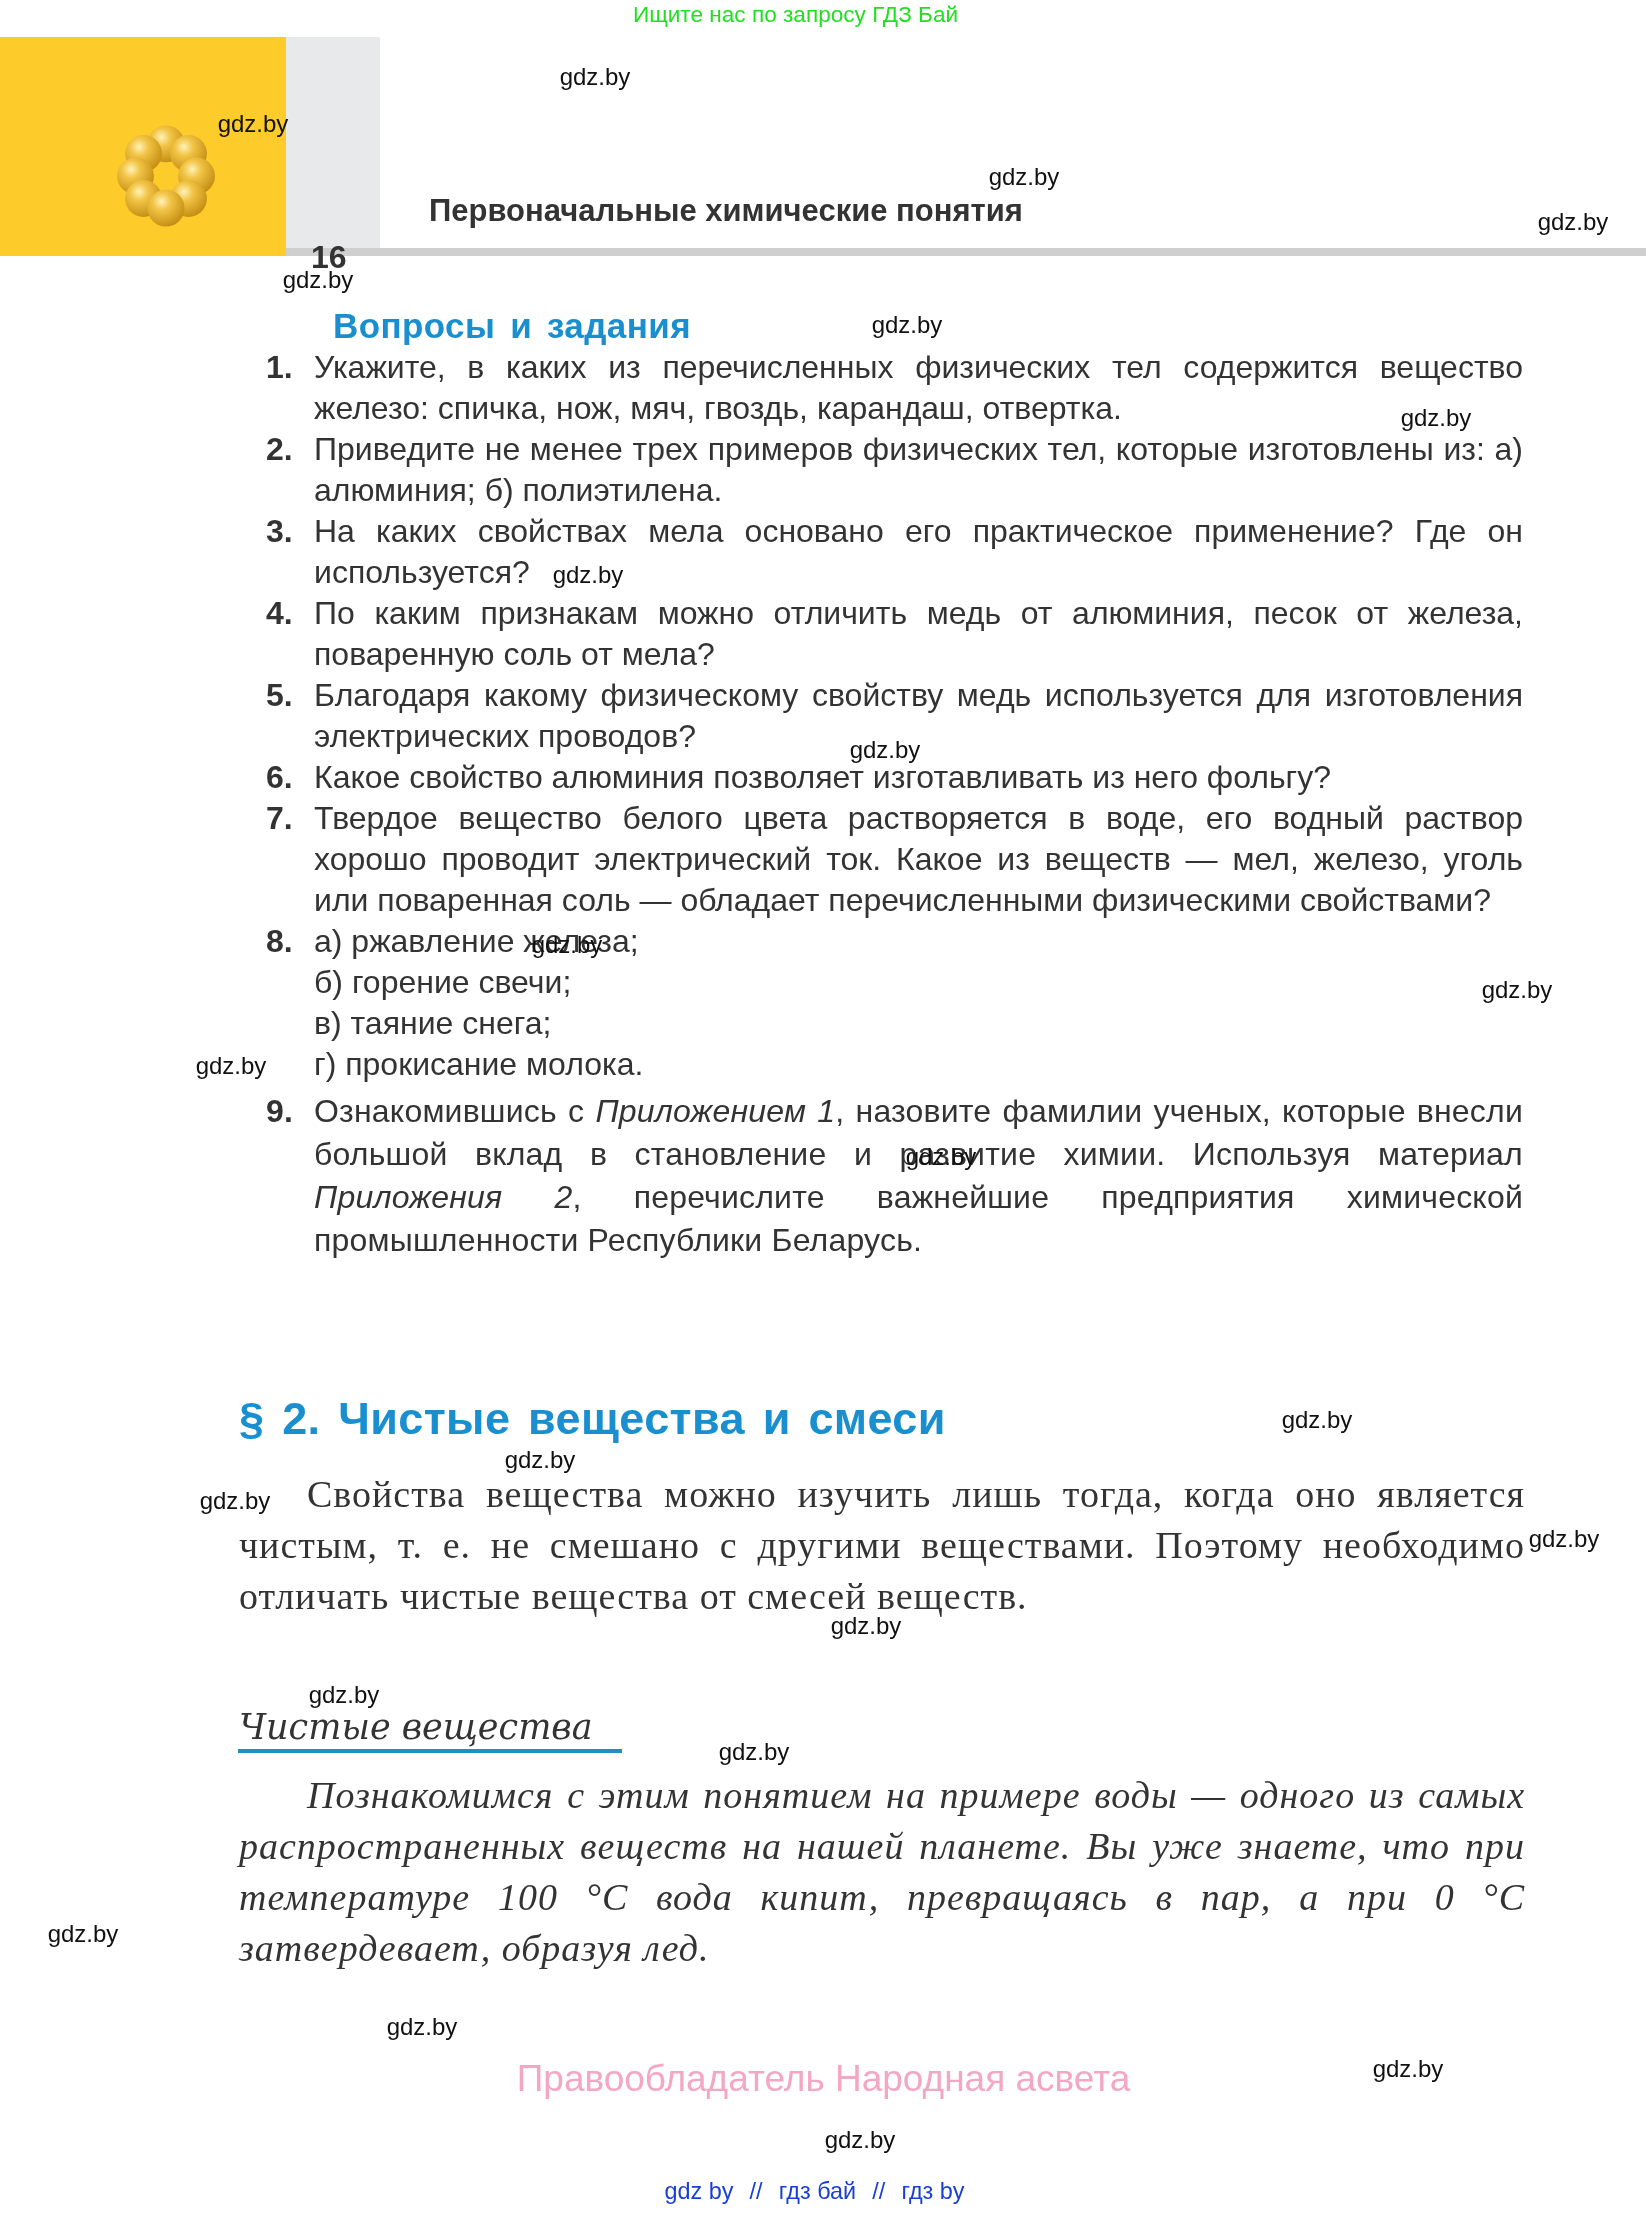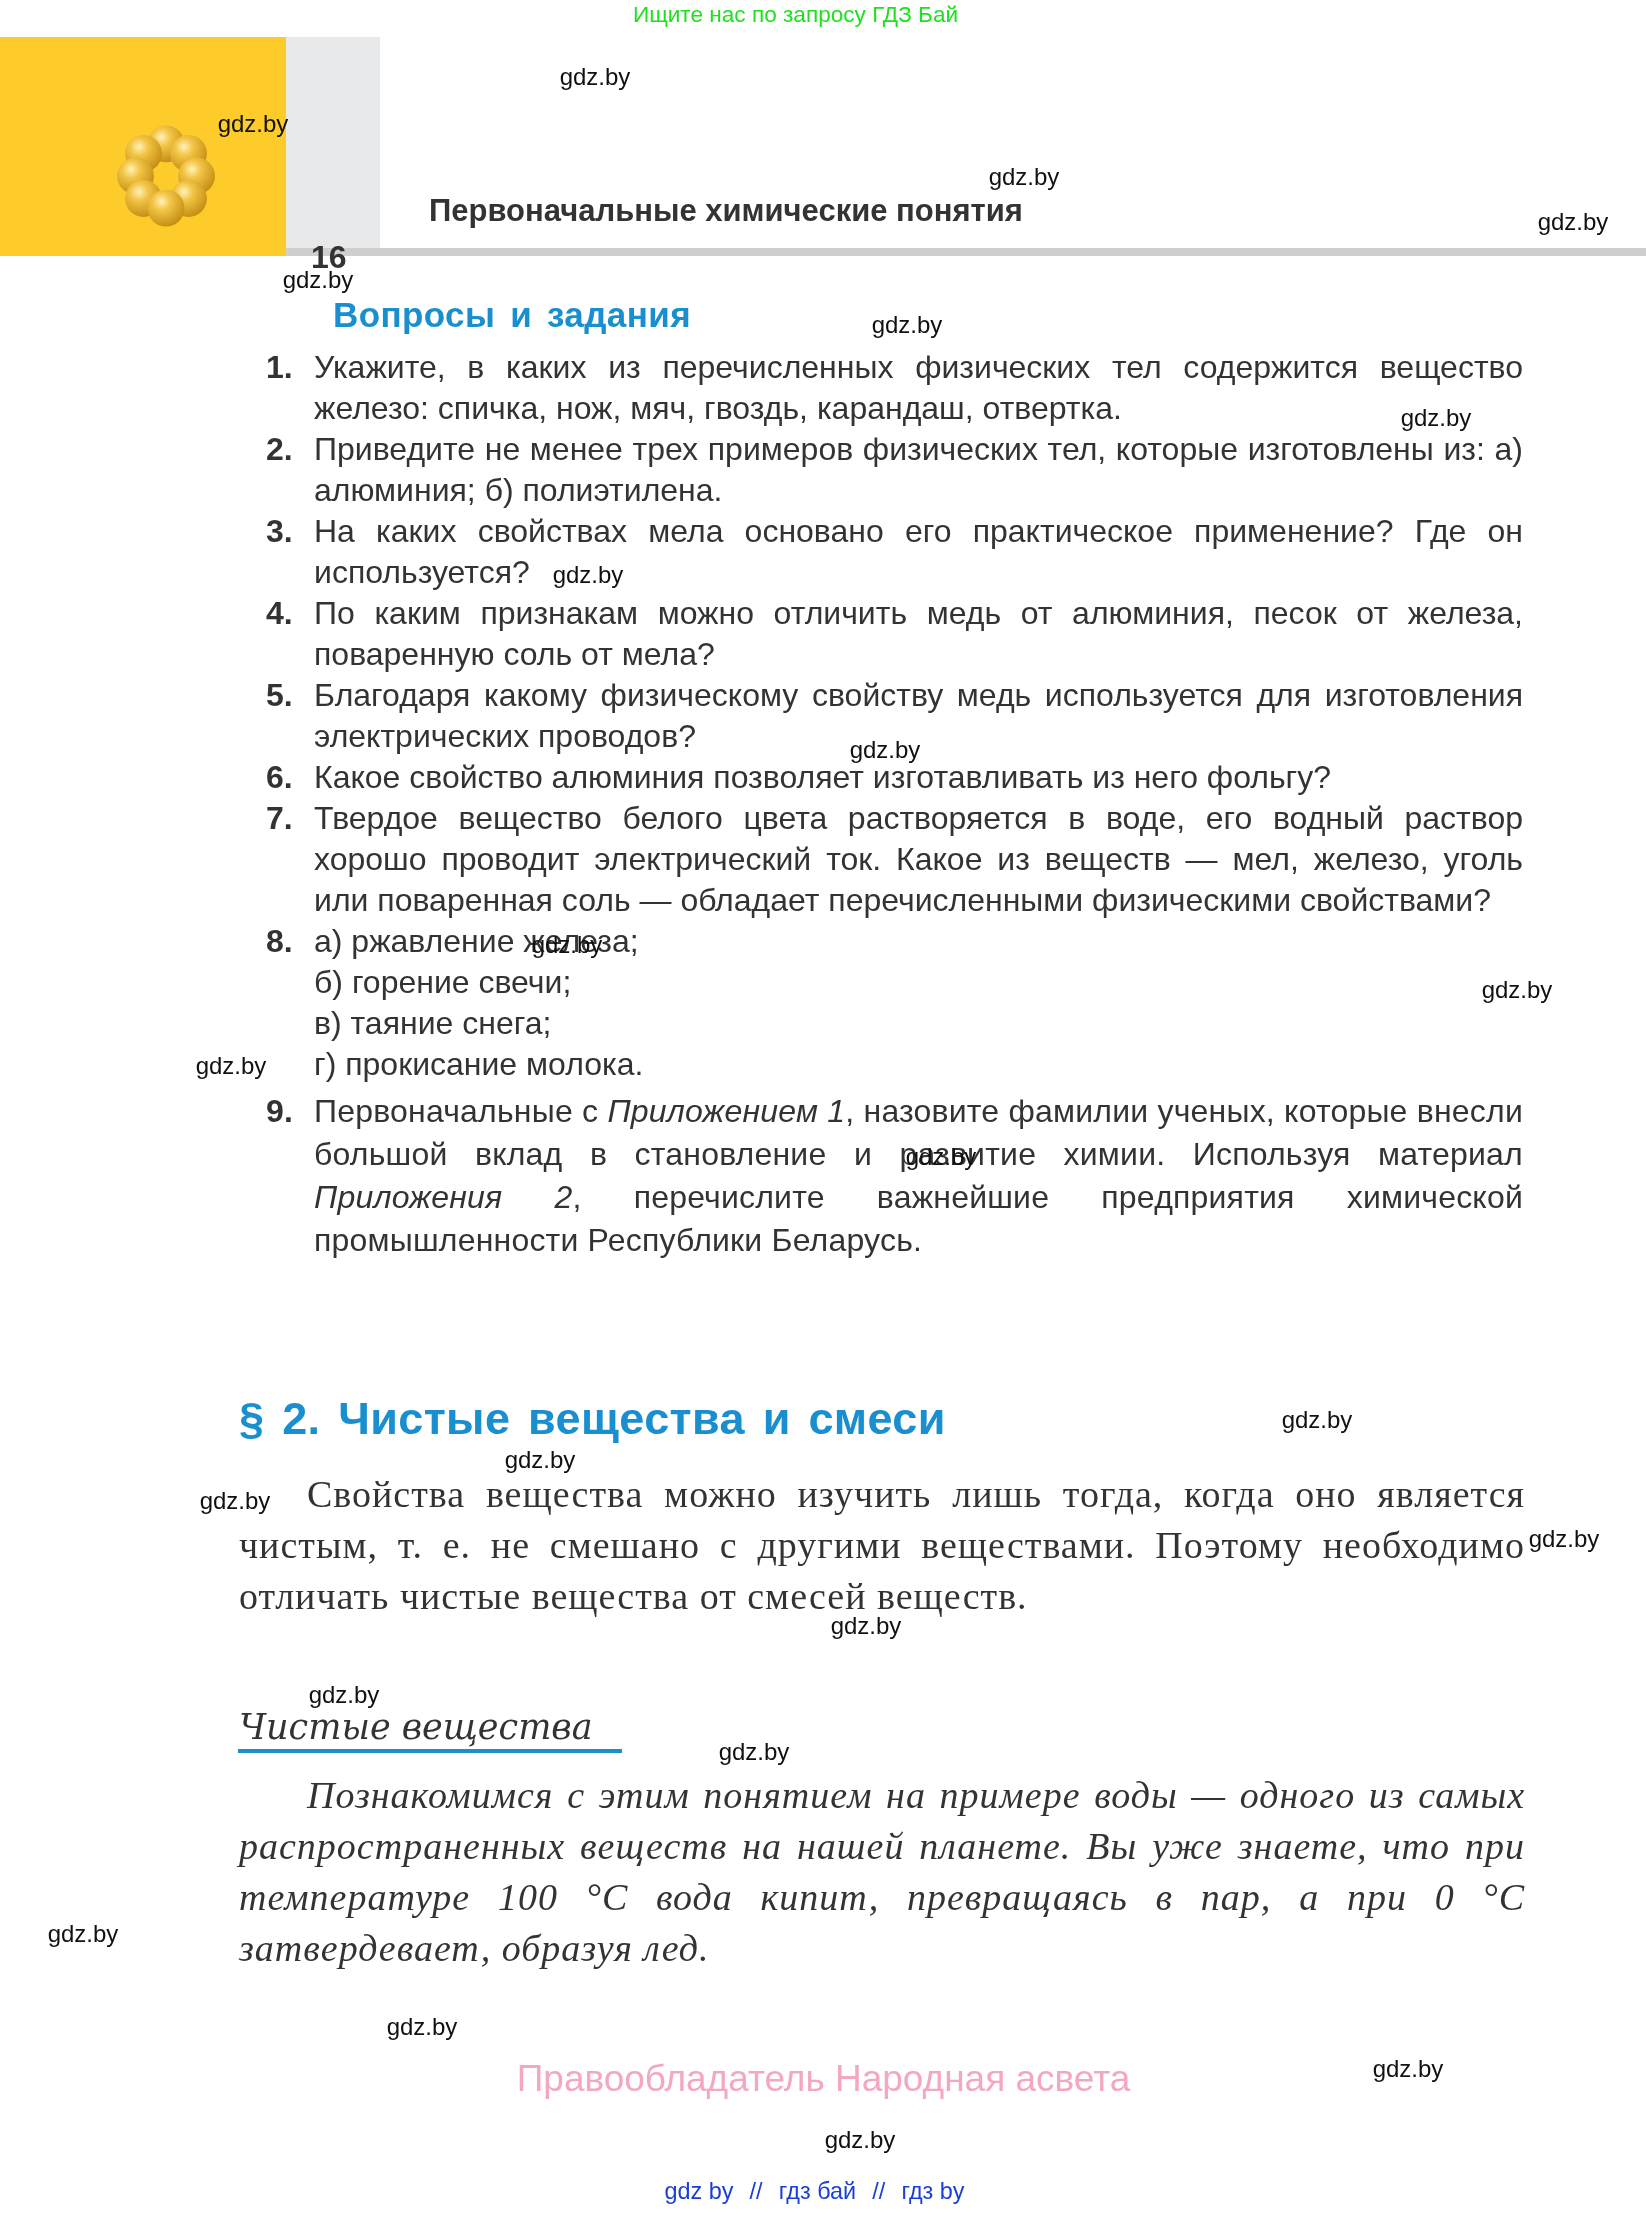--- a/index.html
+++ b/index.html
@@ -13,7 +13,7 @@
   #page-number { left:311px; top:192px; font-size:32px; font-weight:bold; color:#333;margin-top:47px; }
   #chapter-title { left:429px; top:193px; font-size:31px; font-weight:bold; color:#333; }
   .molecule { left:113px; top:123px; width:106px; height:106px; }
-  h2.q-title { margin:0; left:333px; top:295px; font-size:35px; font-weight:bold; color:#1a8fd0; letter-spacing:0.4px; word-spacing:4.8px; }
+  h2.q-title { margin:0; left:333px; top:306px; font-size:35px; font-weight:bold; color:#1a8fd0; letter-spacing:0.4px; word-spacing:4.8px; }
   .q-list { left:266px; top:347px; width:1257px; font-size:32px; line-height:41px; color:#333; }
   .q-item { position:relative; padding-left:48px; text-align:justify; }
   .q-num { position:absolute; left:0; top:0; font-weight:bold; width:40px; }

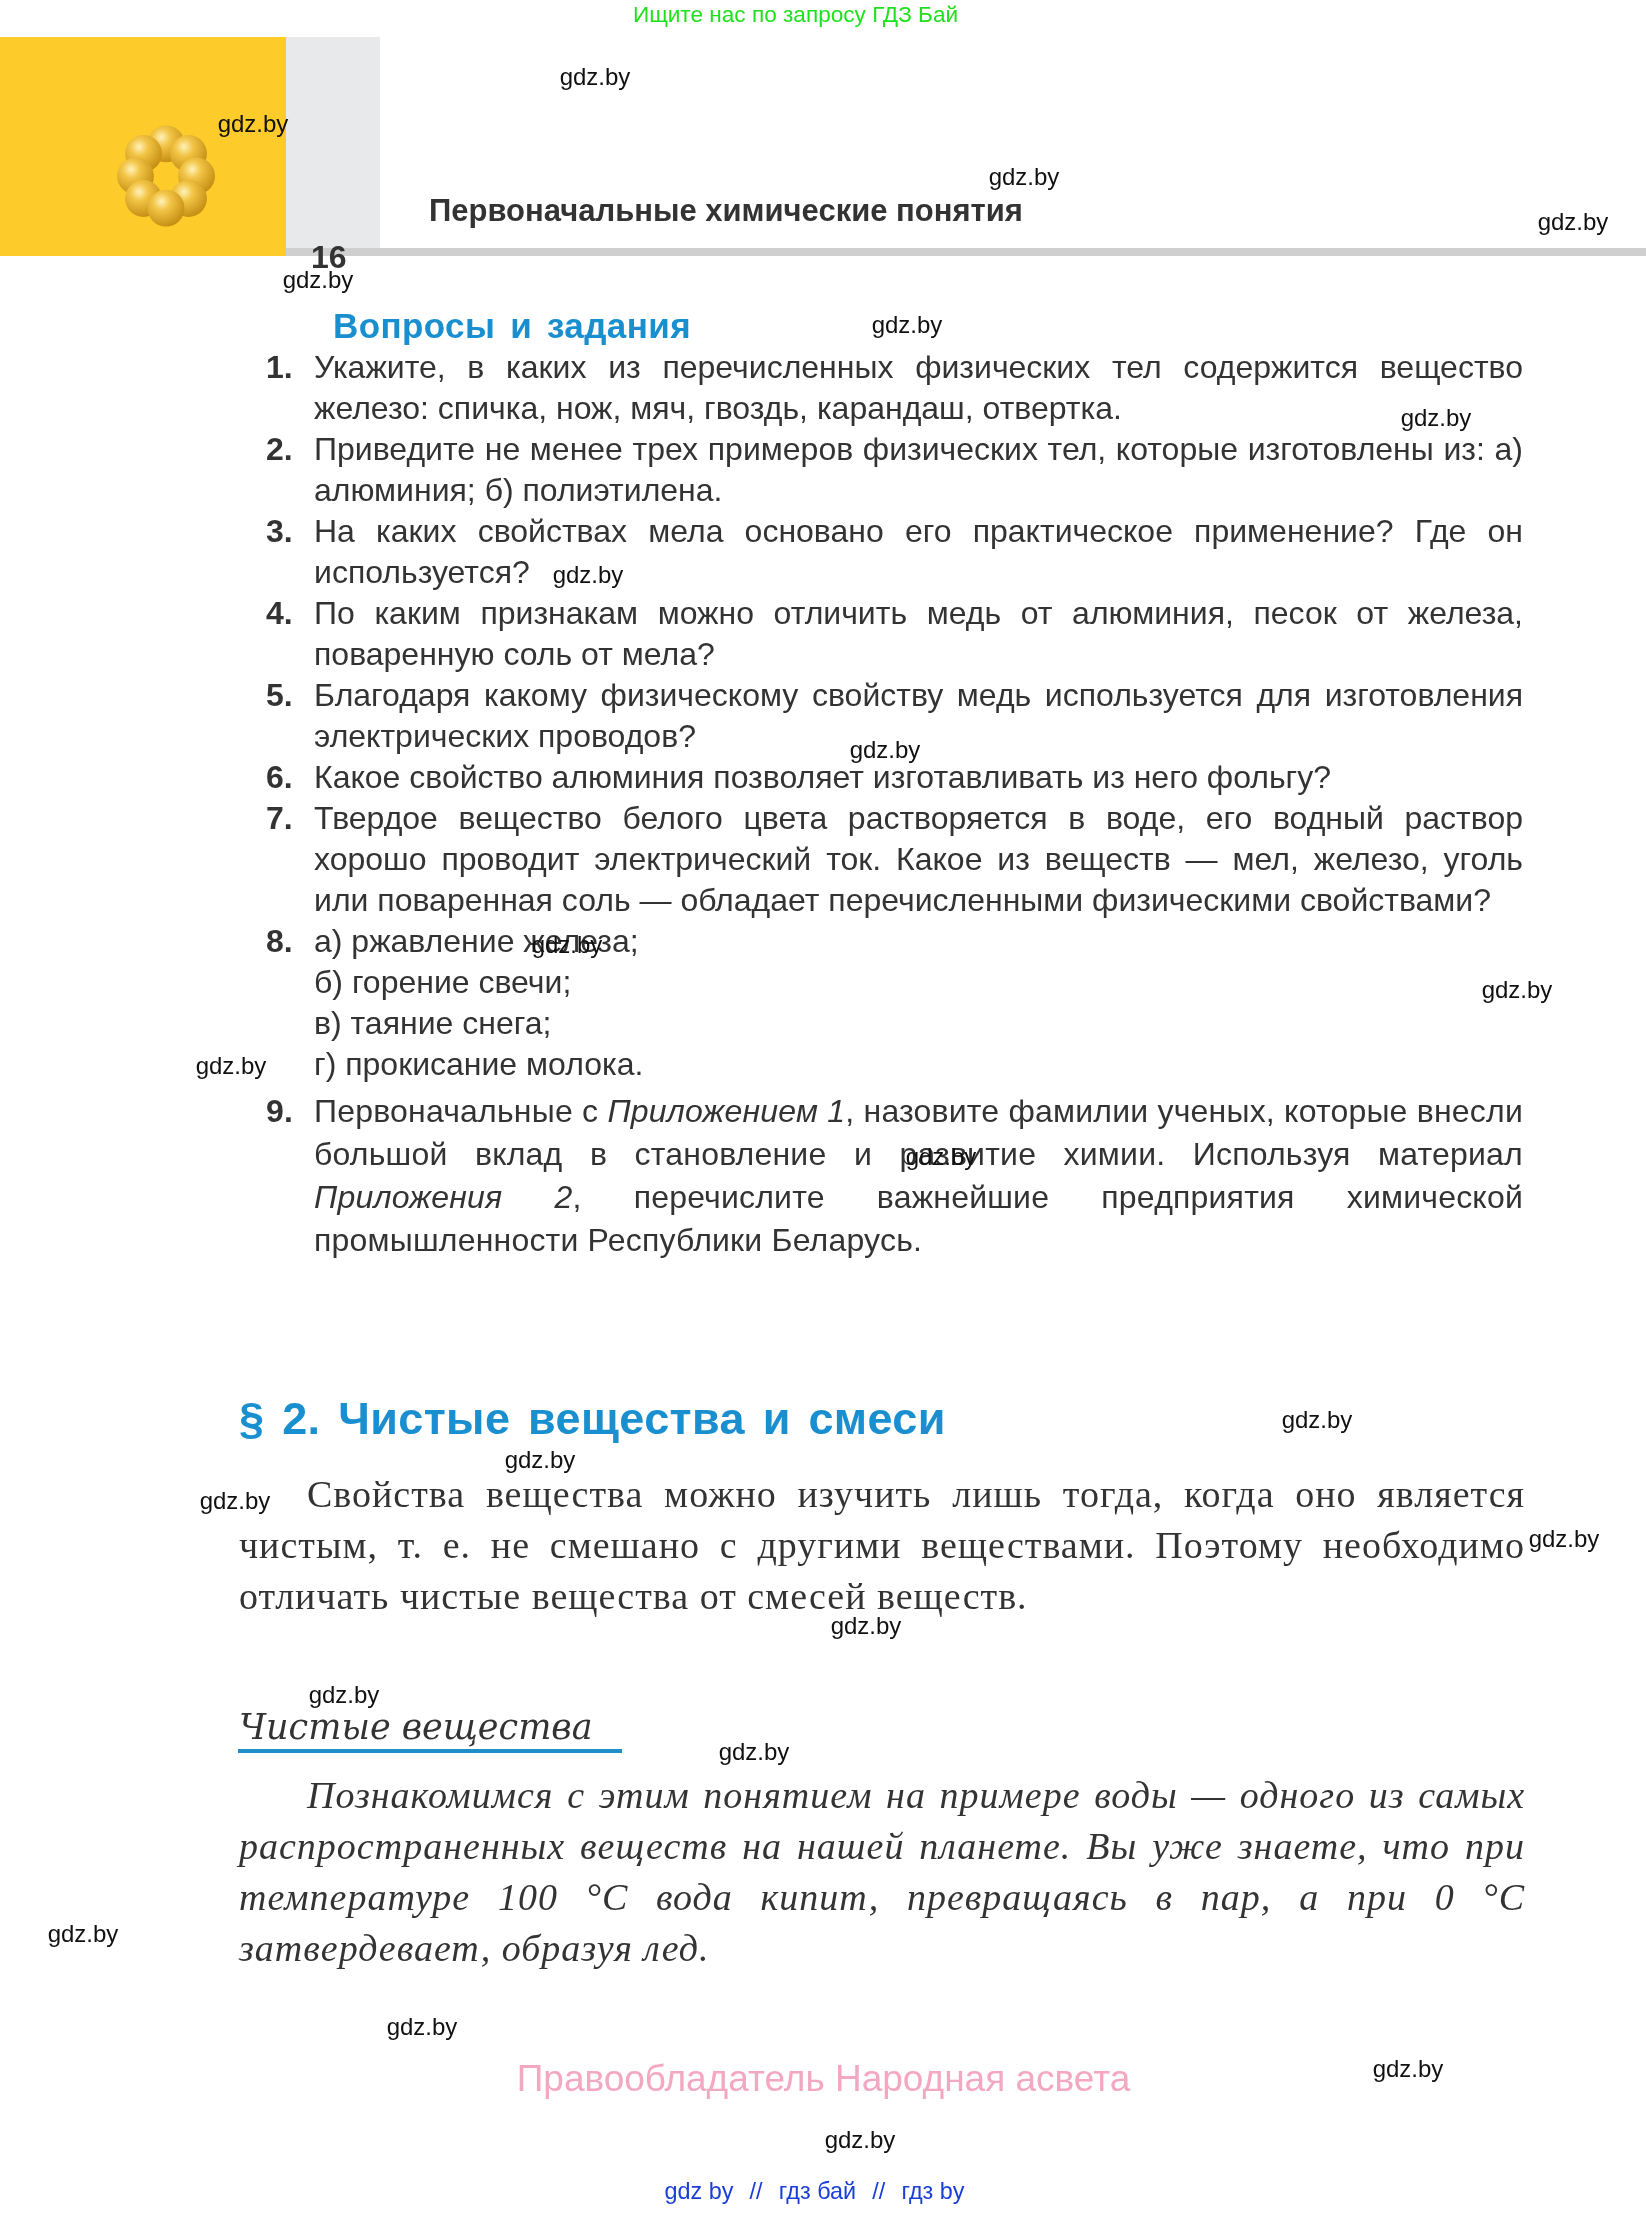--- a/index.html
+++ b/index.html
@@ -102,7 +102,7 @@
   </div>
   <div class="q-item nine" style="margin-top:4.8px;">
     <span class="q-num">9.</span>
-    <span>Первоначальные с </span><i>Приложением 1</i><span>, назовите фамилии ученых, которые внесли большой вклад в становление и развитие химии. Используя материал </span><i>Приложения 2</i><span>, перечислите важнейшие предприятия химической промышленности Республики Беларусь.</span>
+    <span>Ознакомившись с </span><i>Приложением 1</i><span>, назовите фамилии ученых, которые внесли большой вклад в становление и развитие химии. Используя материал </span><i>Приложения 2</i><span>, перечислите важнейшие предприятия химической промышленности Республики Беларусь.</span>
   </div>
 </div>
 

